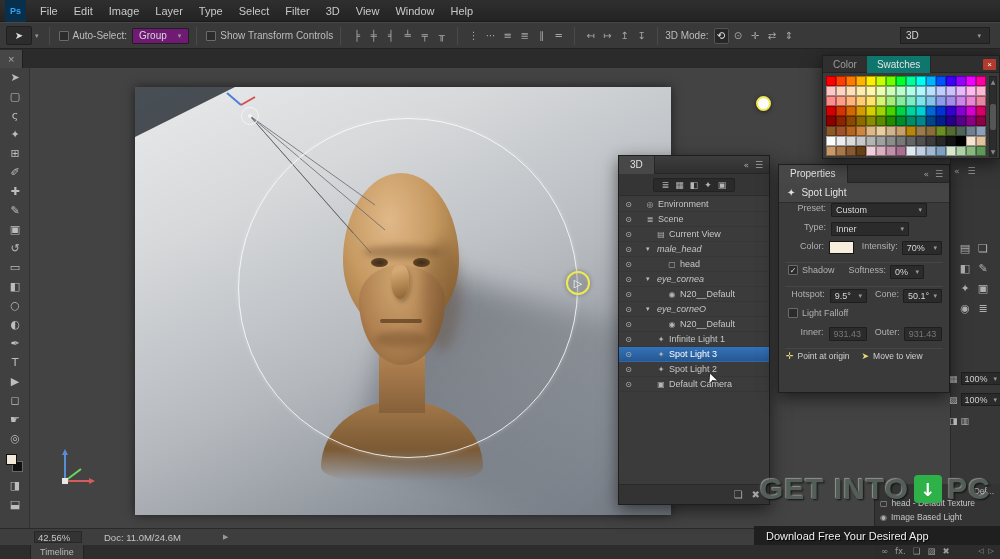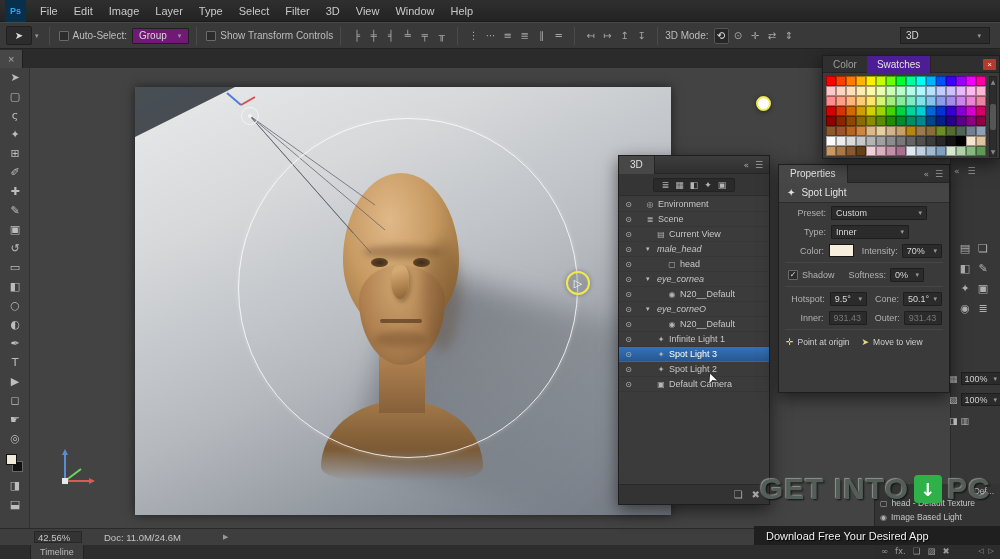--- a/index.html
+++ b/index.html
@@ -147,7 +147,7 @@
   #panelcolors { left:822px; top:55px; width:178px; height:104px; }
   .ctabs { height:17px; background:#2f2f2f; display:flex; align-items:center; border-bottom:1px solid #242424; }
   .ctab { padding:0 10px; height:17px; line-height:17px; font-size:10px; color:#9d9d9d; }
-  .ctab.active { background:#4c1d95; color:#e2e2e2; border-right:1px solid #242424; }
+  .ctab.active { background:#0f766e; color:#e2e2e2; border-right:1px solid #242424; }
   .ctab-close { margin-left:auto; margin-right:3px; width:13px; height:11px; background:#b23a2e;
     color:#fff; font-size:8px; display:flex; align-items:center; justify-content:center; border-radius:1px; }
   #swatch-grid { position:absolute; left:3px; top:20px; width:162px; height:81px; display:grid;

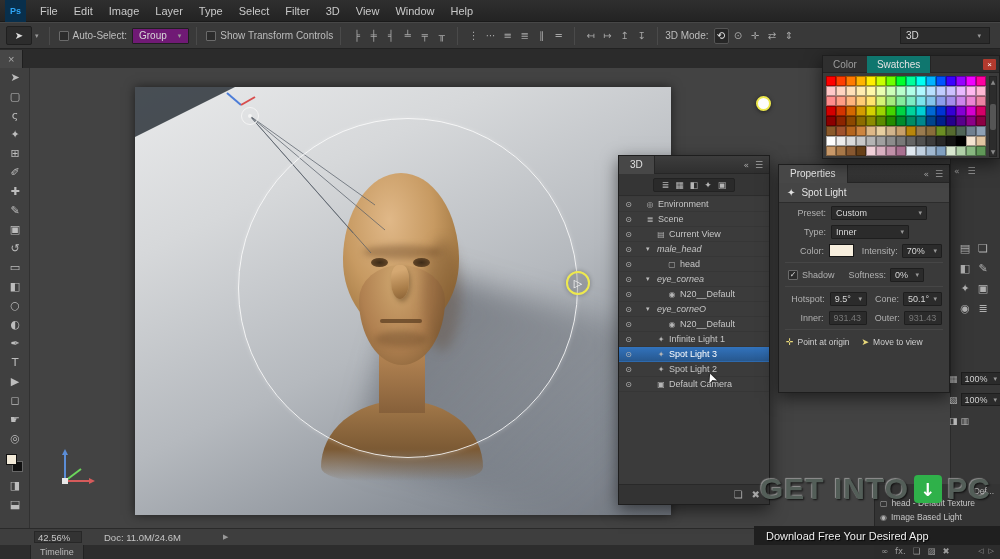--- a/index.html
+++ b/index.html
@@ -132,7 +132,7 @@
   #panelprops { left:778px; top:164px; width:172px; height:229px; }
   .psection { height:20px; background:#454545; border-bottom:1px solid #2c2c2c; display:flex;
     align-items:center; gap:6px; padding:0 8px; color:#e2e2e2; font-size:10px; }
-  .prow { display:flex; align-items:center; height:19px; padding:0 7px; font-size:9px; color:#b0b0b0; }
+  .prow { display:flex; align-items:flex-start; height:19px; padding:0 7px; font-size:9px; color:#b0b0b0; }
   .plabel { width:40px; text-align:right; margin-right:5px; }
   .plabel2 { margin:0 4px 0 8px; }
   .valbox { display:inline-flex; align-items:center; justify-content:space-between; background:#2b2b2b;

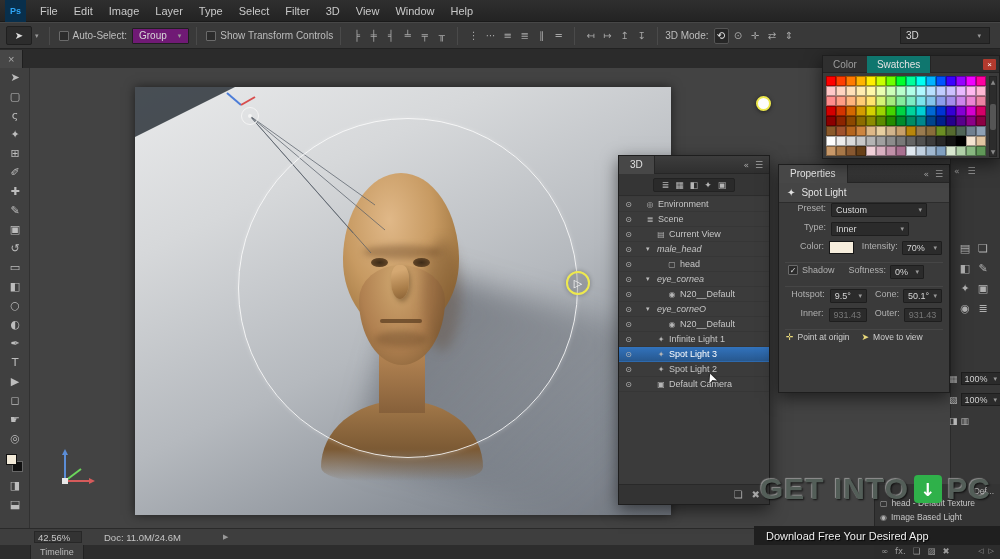--- a/index.html
+++ b/index.html
@@ -535,6 +535,10 @@
         <span>50.1°</span>
         <span class="tiny-arrow icon">▾</span>
       </span>
+    </div>
+    <div class="prow">
+      <span class="checkbox"></span>
+      <span>Light Falloff</span>
     </div>
     <div class="prow">
       <span class="plabel">Inner:</span>

